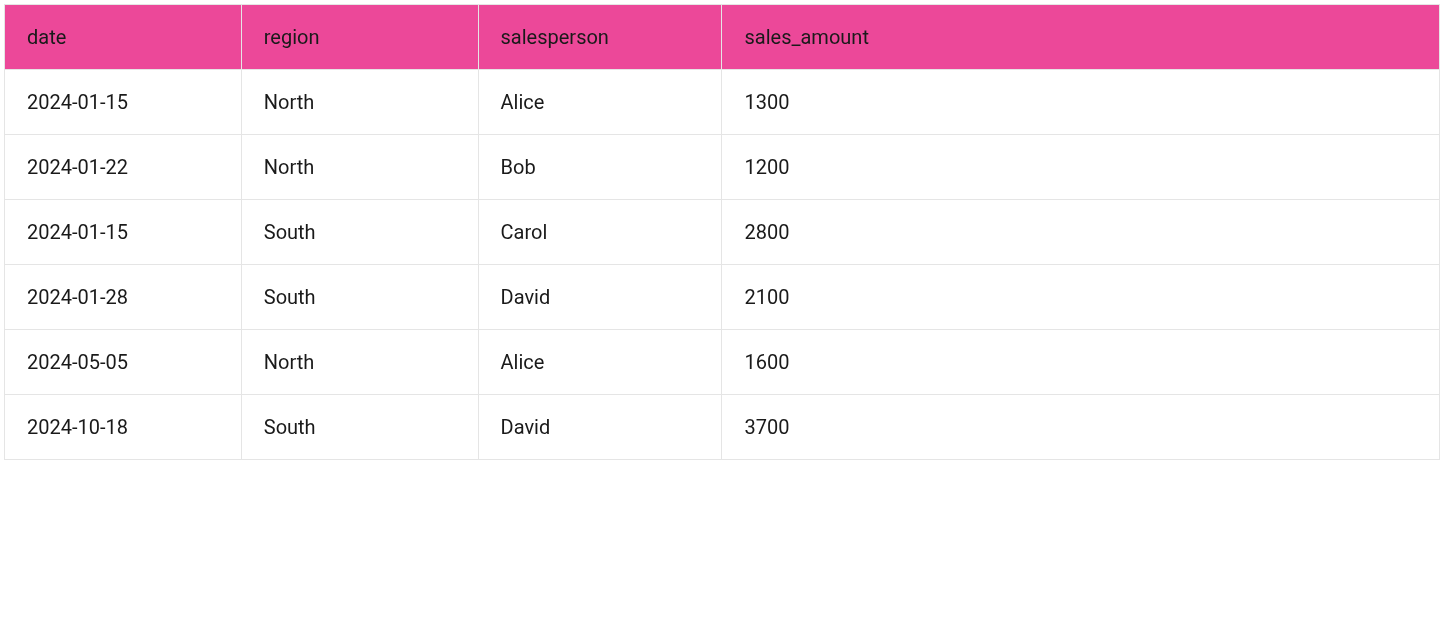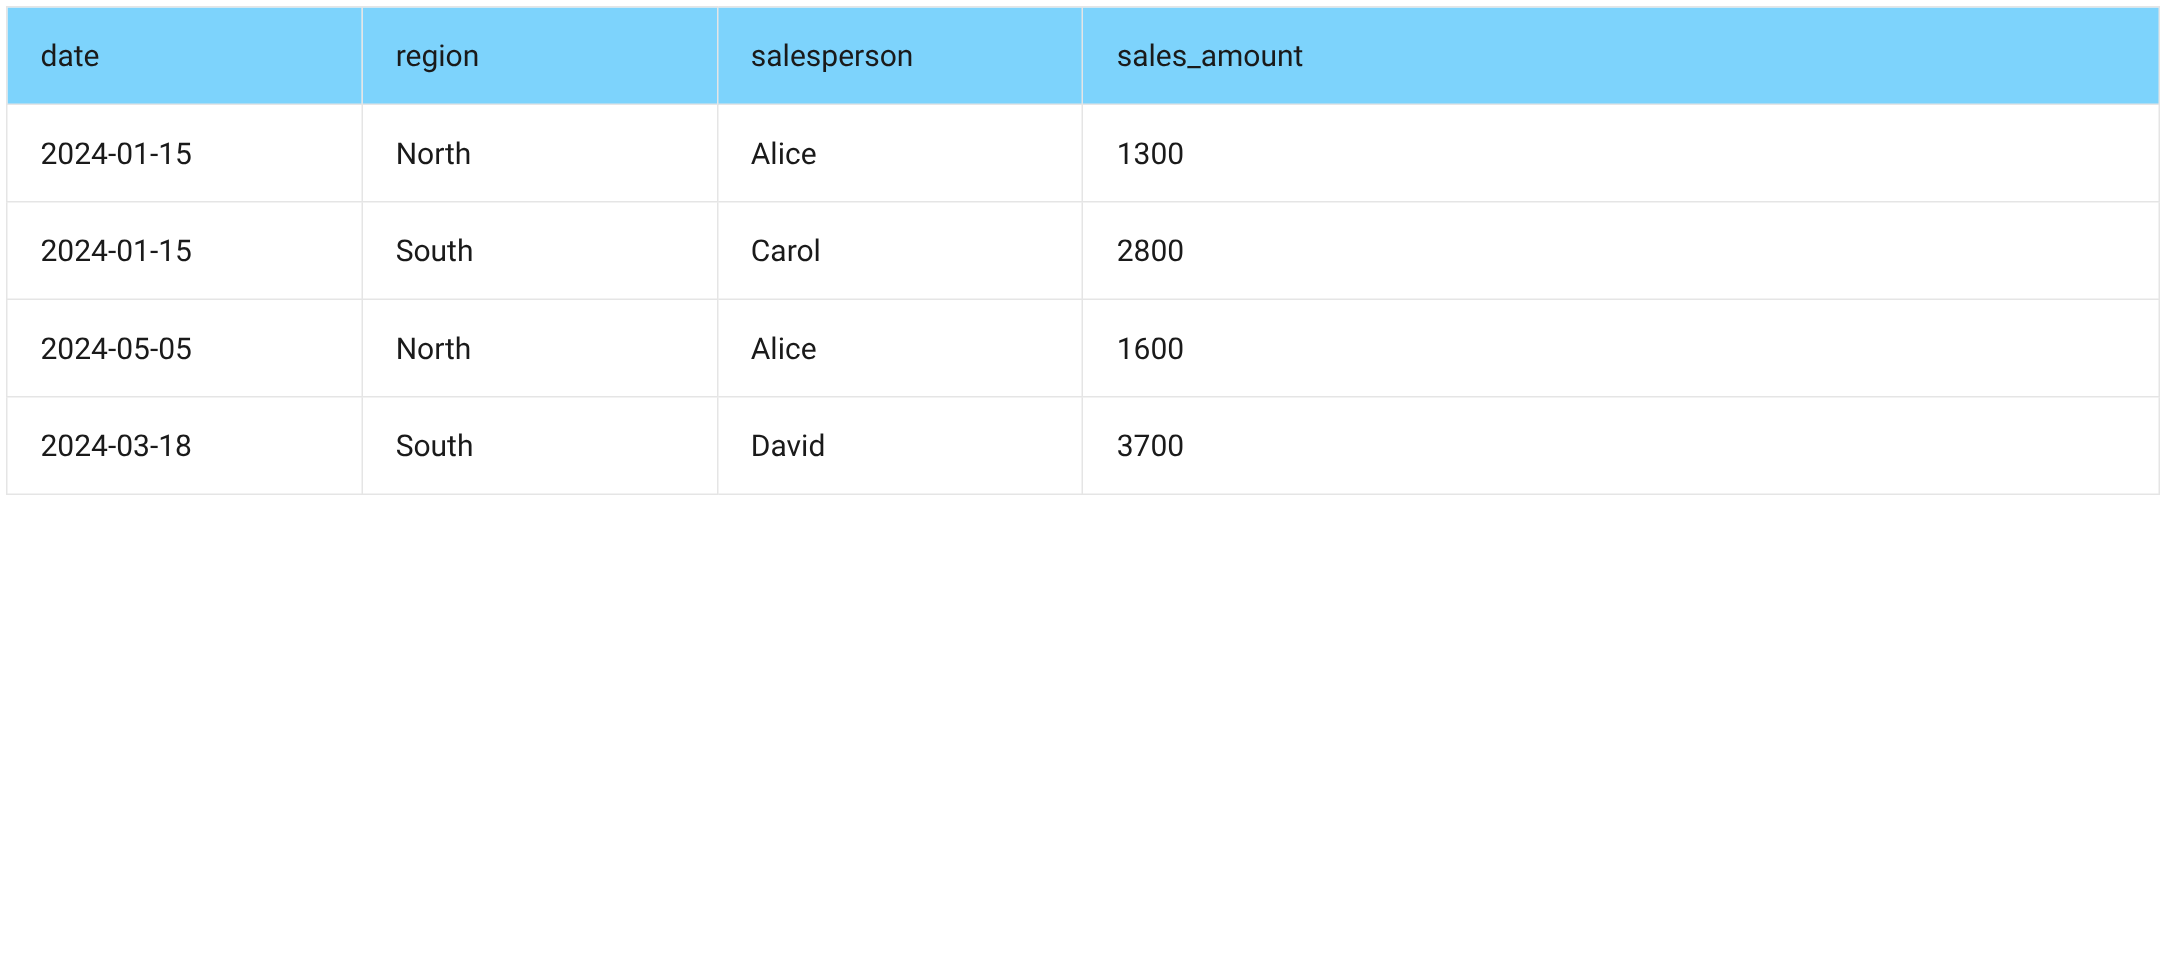--- a/index.html
+++ b/index.html
@@ -28,7 +28,7 @@
     }
     th {
       font-weight: 400;
-      background: #7dd3fc;
+      background: #ec4899;
     }
     col.col-date { width: 16.5%; }
     col.col-region { width: 16.5%; }

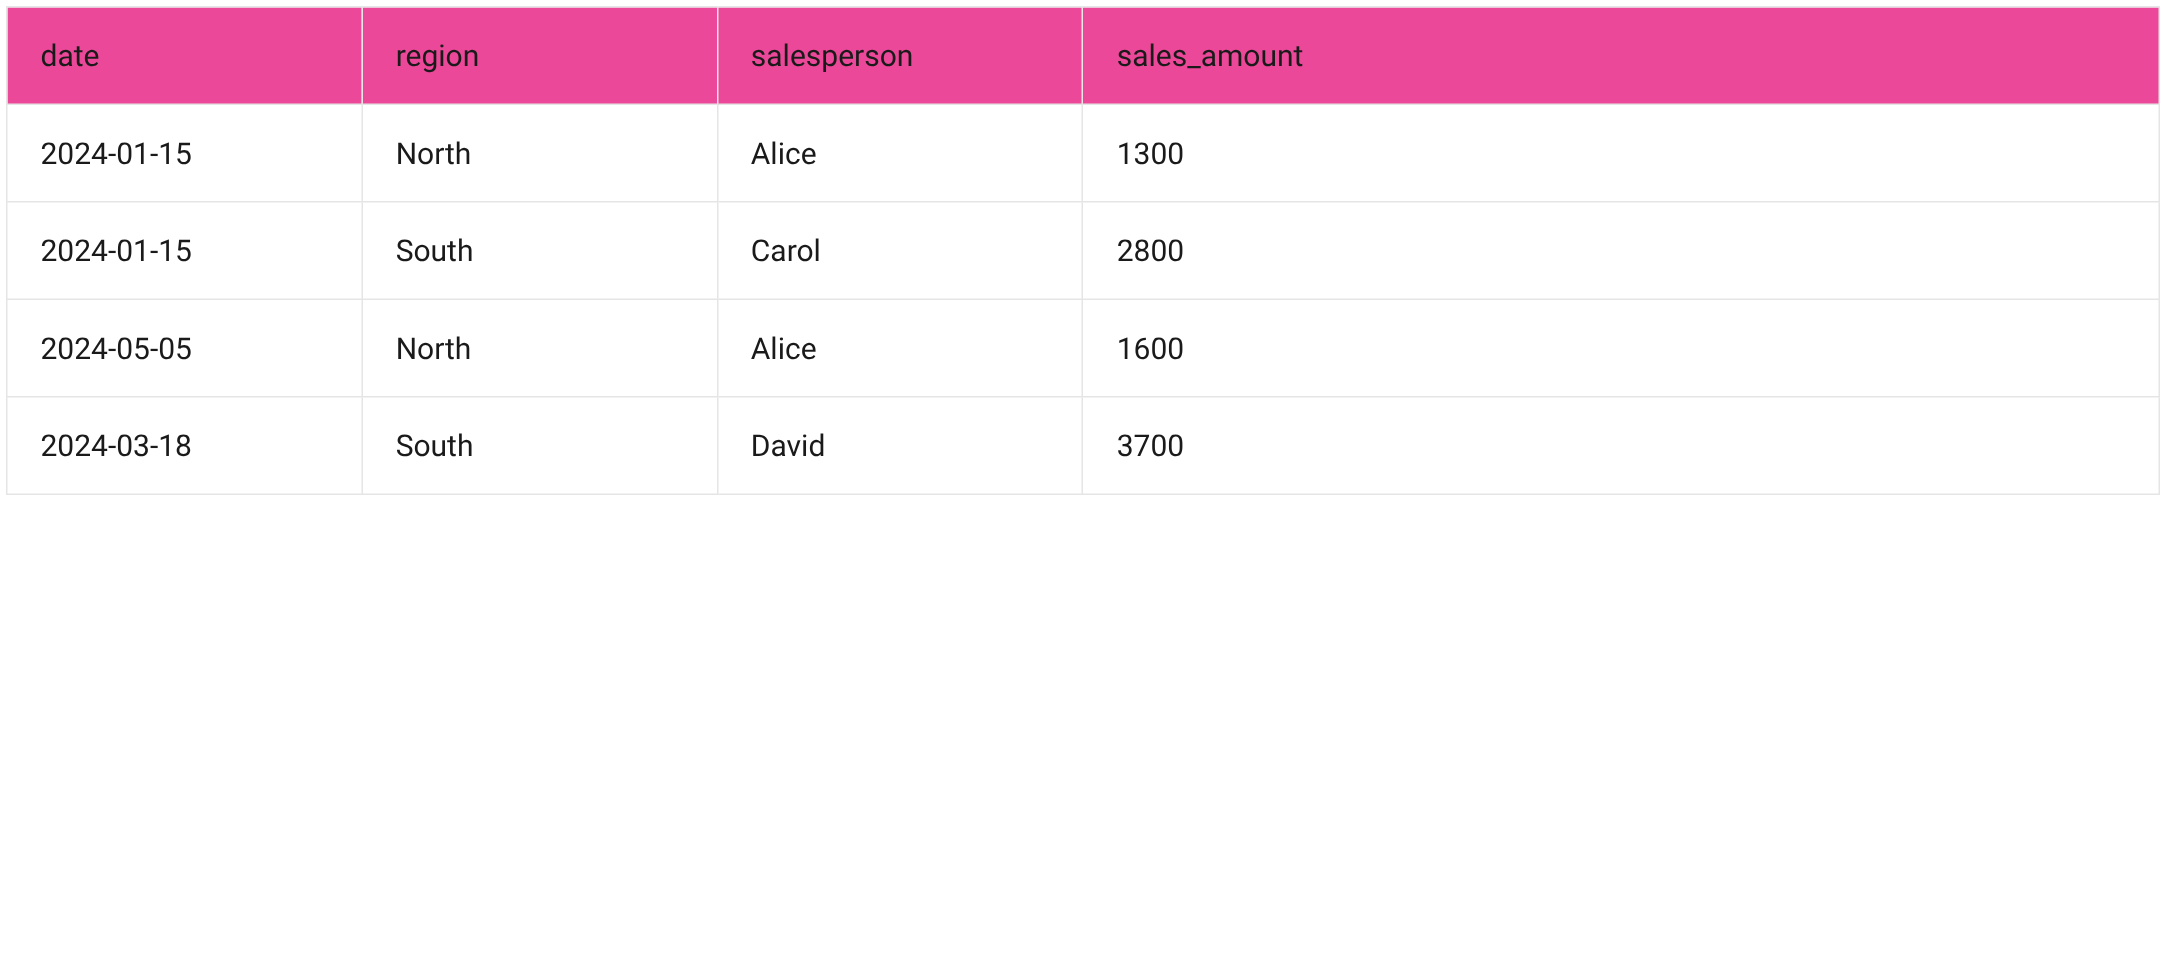--- a/index.html
+++ b/index.html
@@ -61,6 +61,12 @@
       <td>1300</td>
     </tr>
     <tr>
+      <td>2024-01-22</td>
+      <td>North</td>
+      <td>Bob</td>
+      <td>1200</td>
+    </tr>
+    <tr>
       <td>2024-01-15</td>
       <td>South</td>
       <td>Carol</td>

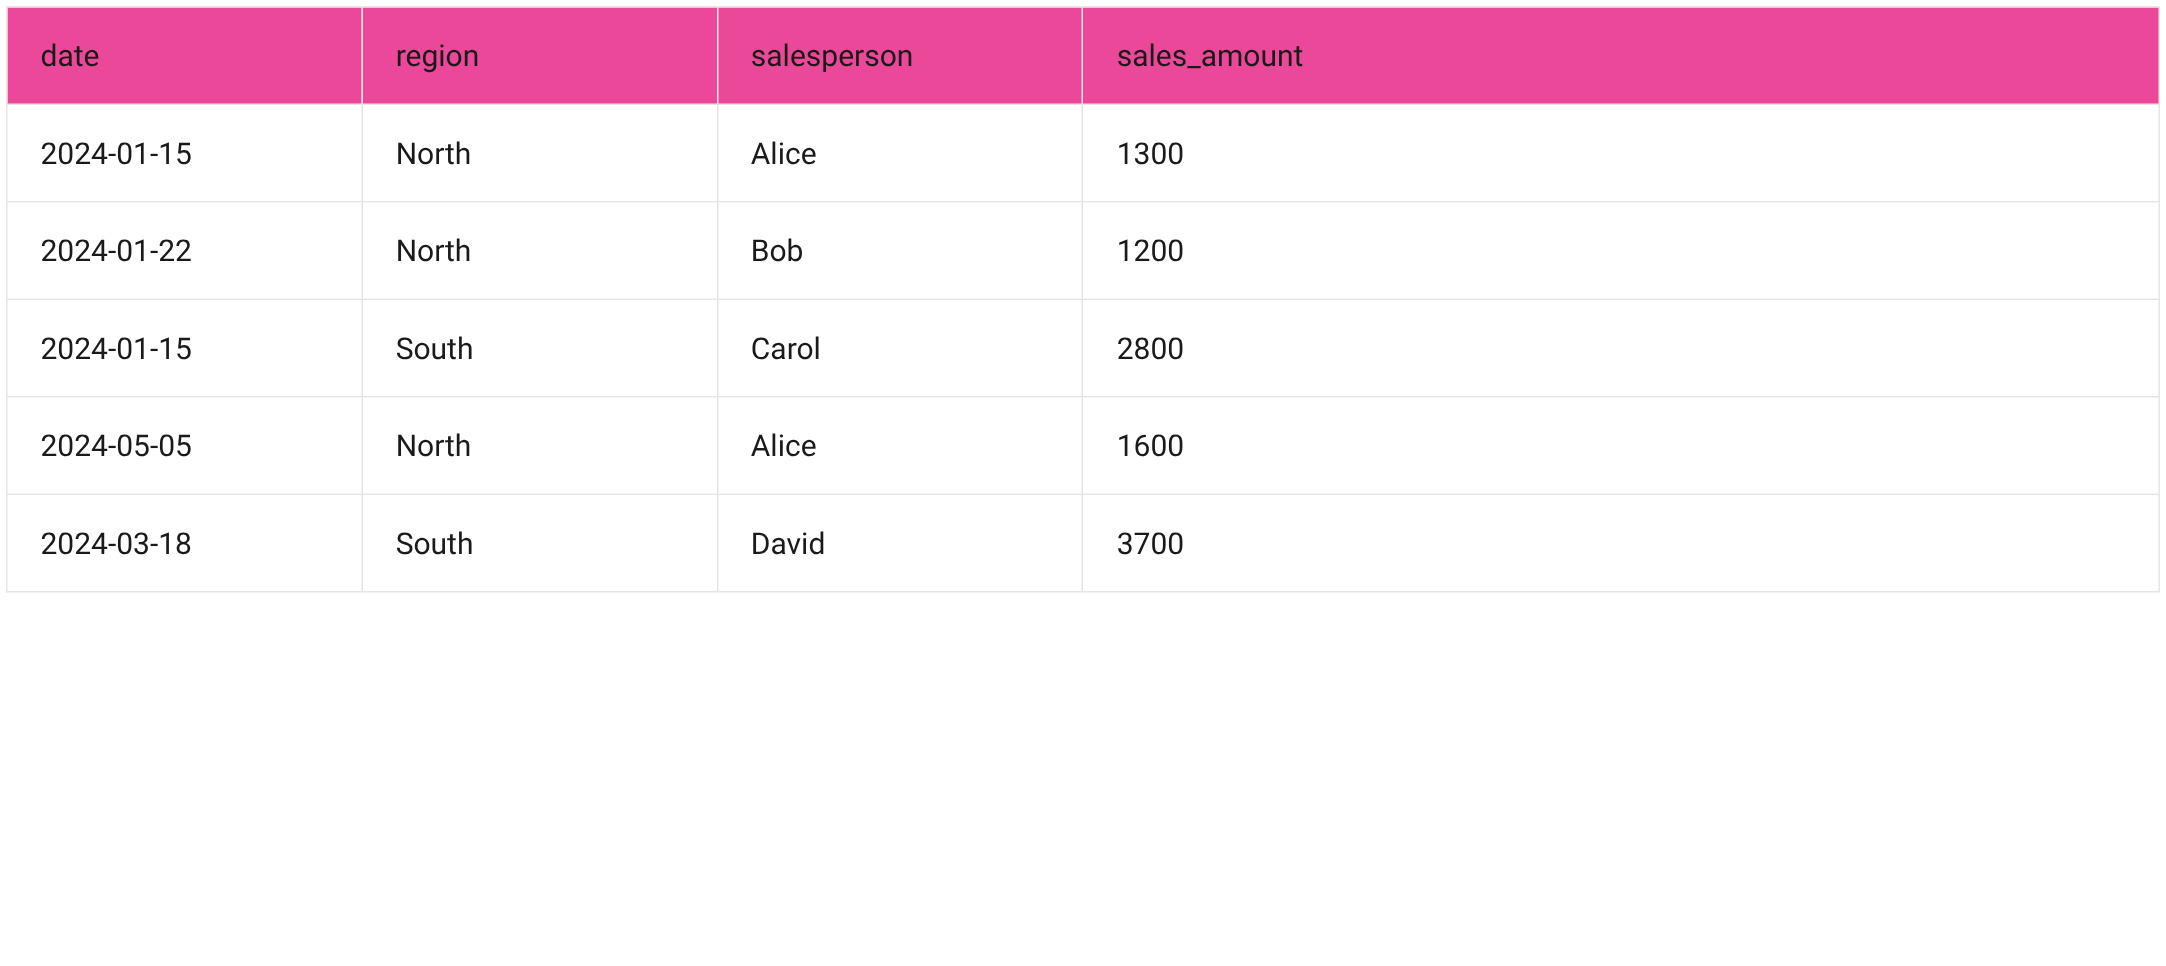--- a/index.html
+++ b/index.html
@@ -73,6 +73,12 @@
       <td>2800</td>
     </tr>
     <tr>
+      <td>2024-01-28</td>
+      <td>South</td>
+      <td>David</td>
+      <td>2100</td>
+    </tr>
+    <tr>
       <td>2024-05-05</td>
       <td>North</td>
       <td>Alice</td>

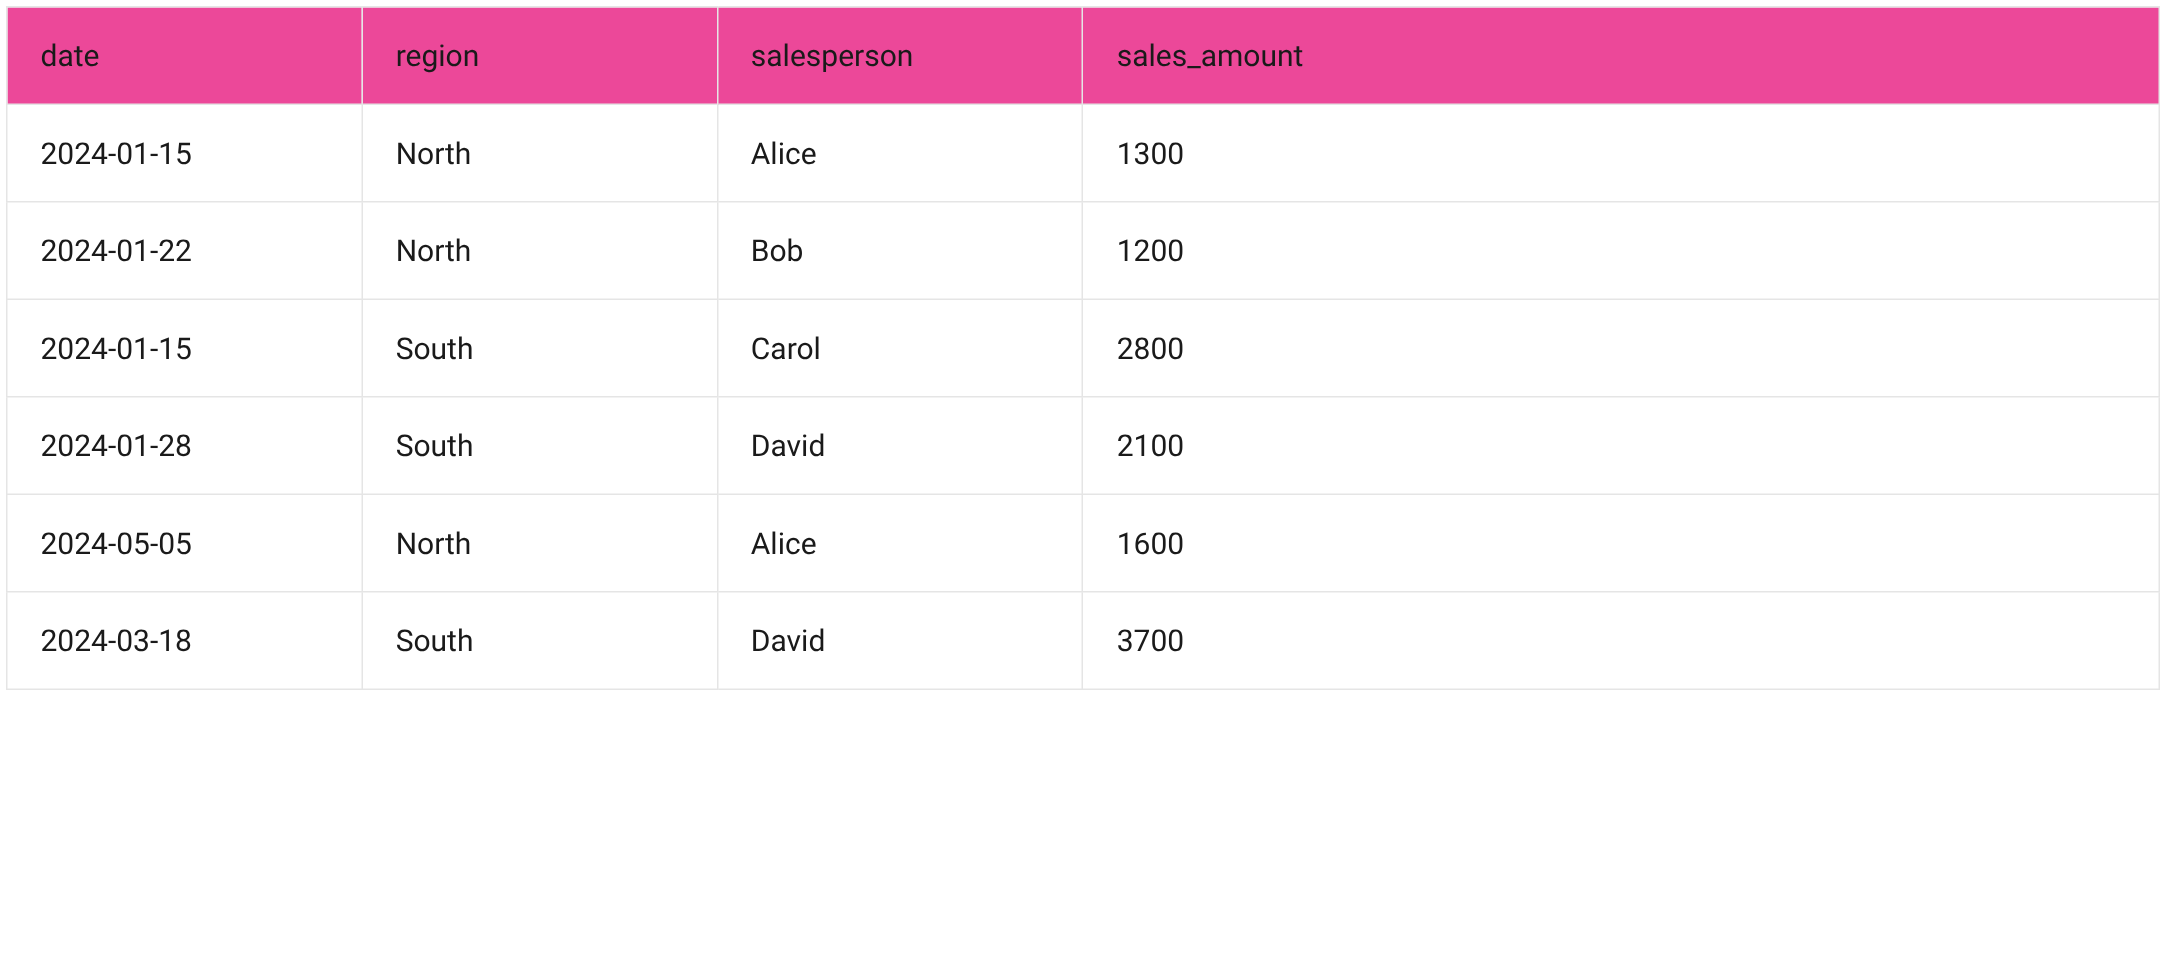--- a/index.html
+++ b/index.html
@@ -85,7 +85,7 @@
       <td>1600</td>
     </tr>
     <tr>
-      <td>2024-03-18</td>
+      <td>2024-10-18</td>
       <td>South</td>
       <td>David</td>
       <td>3700</td>

